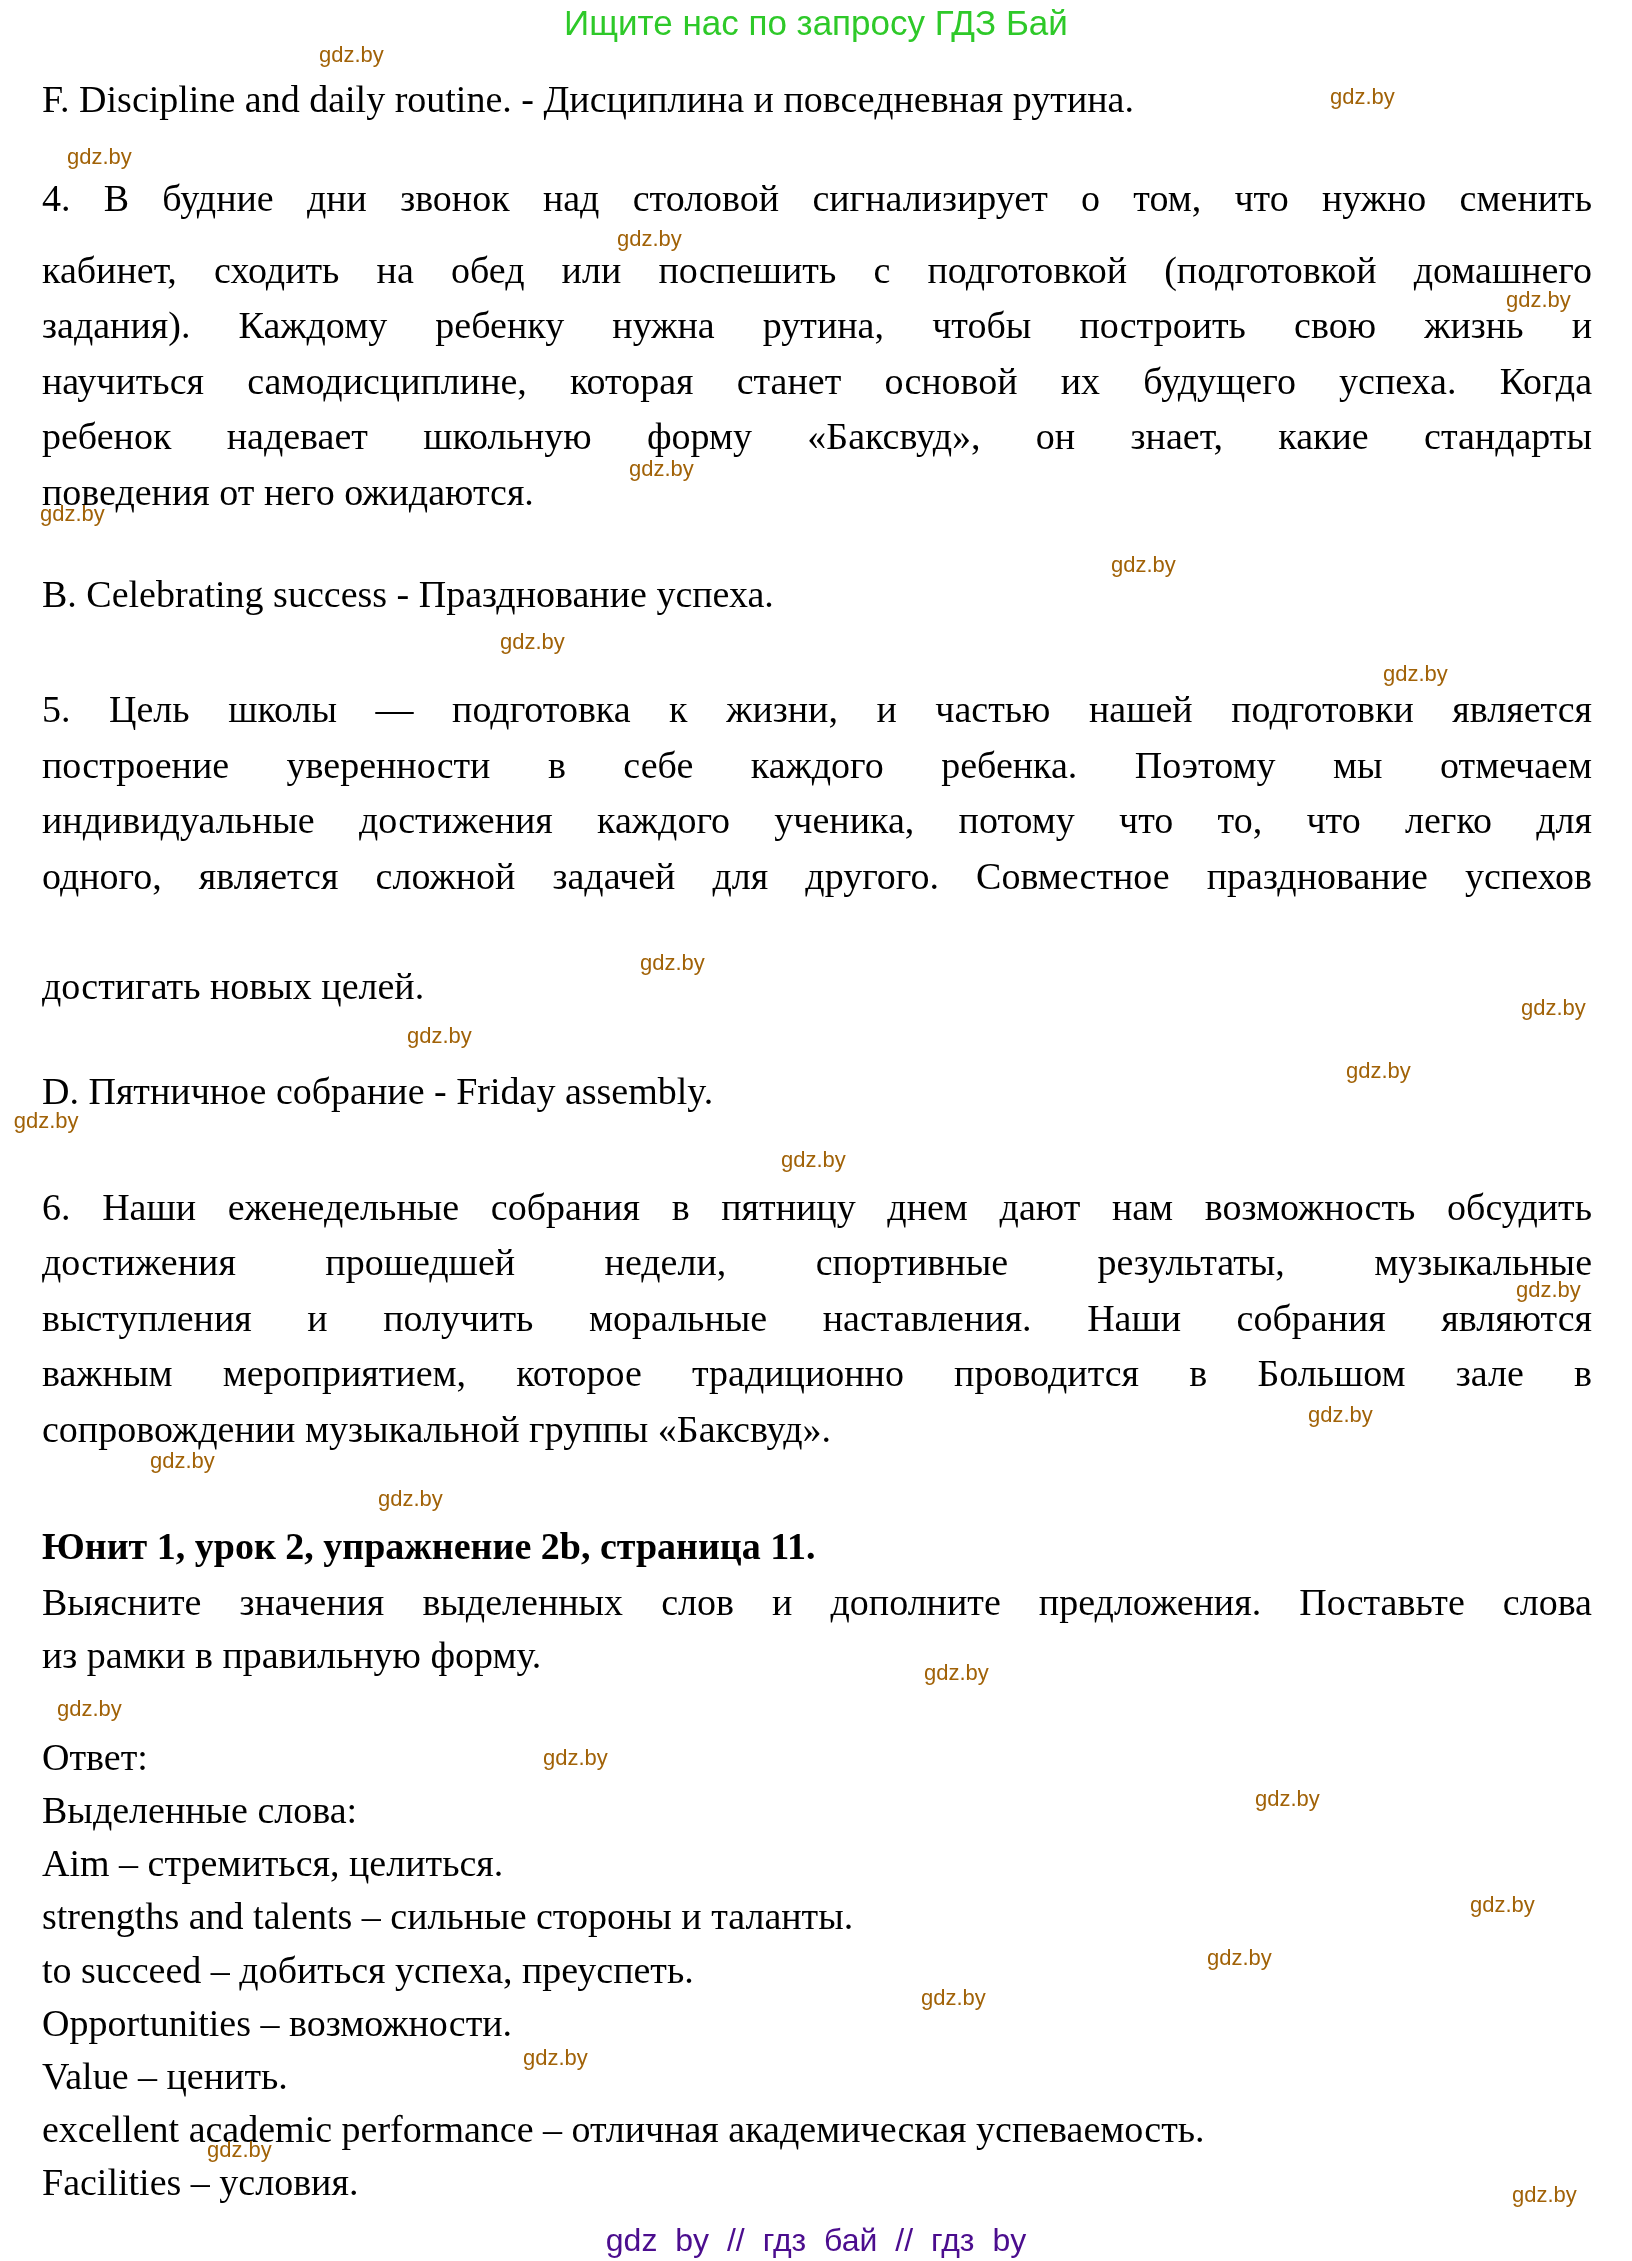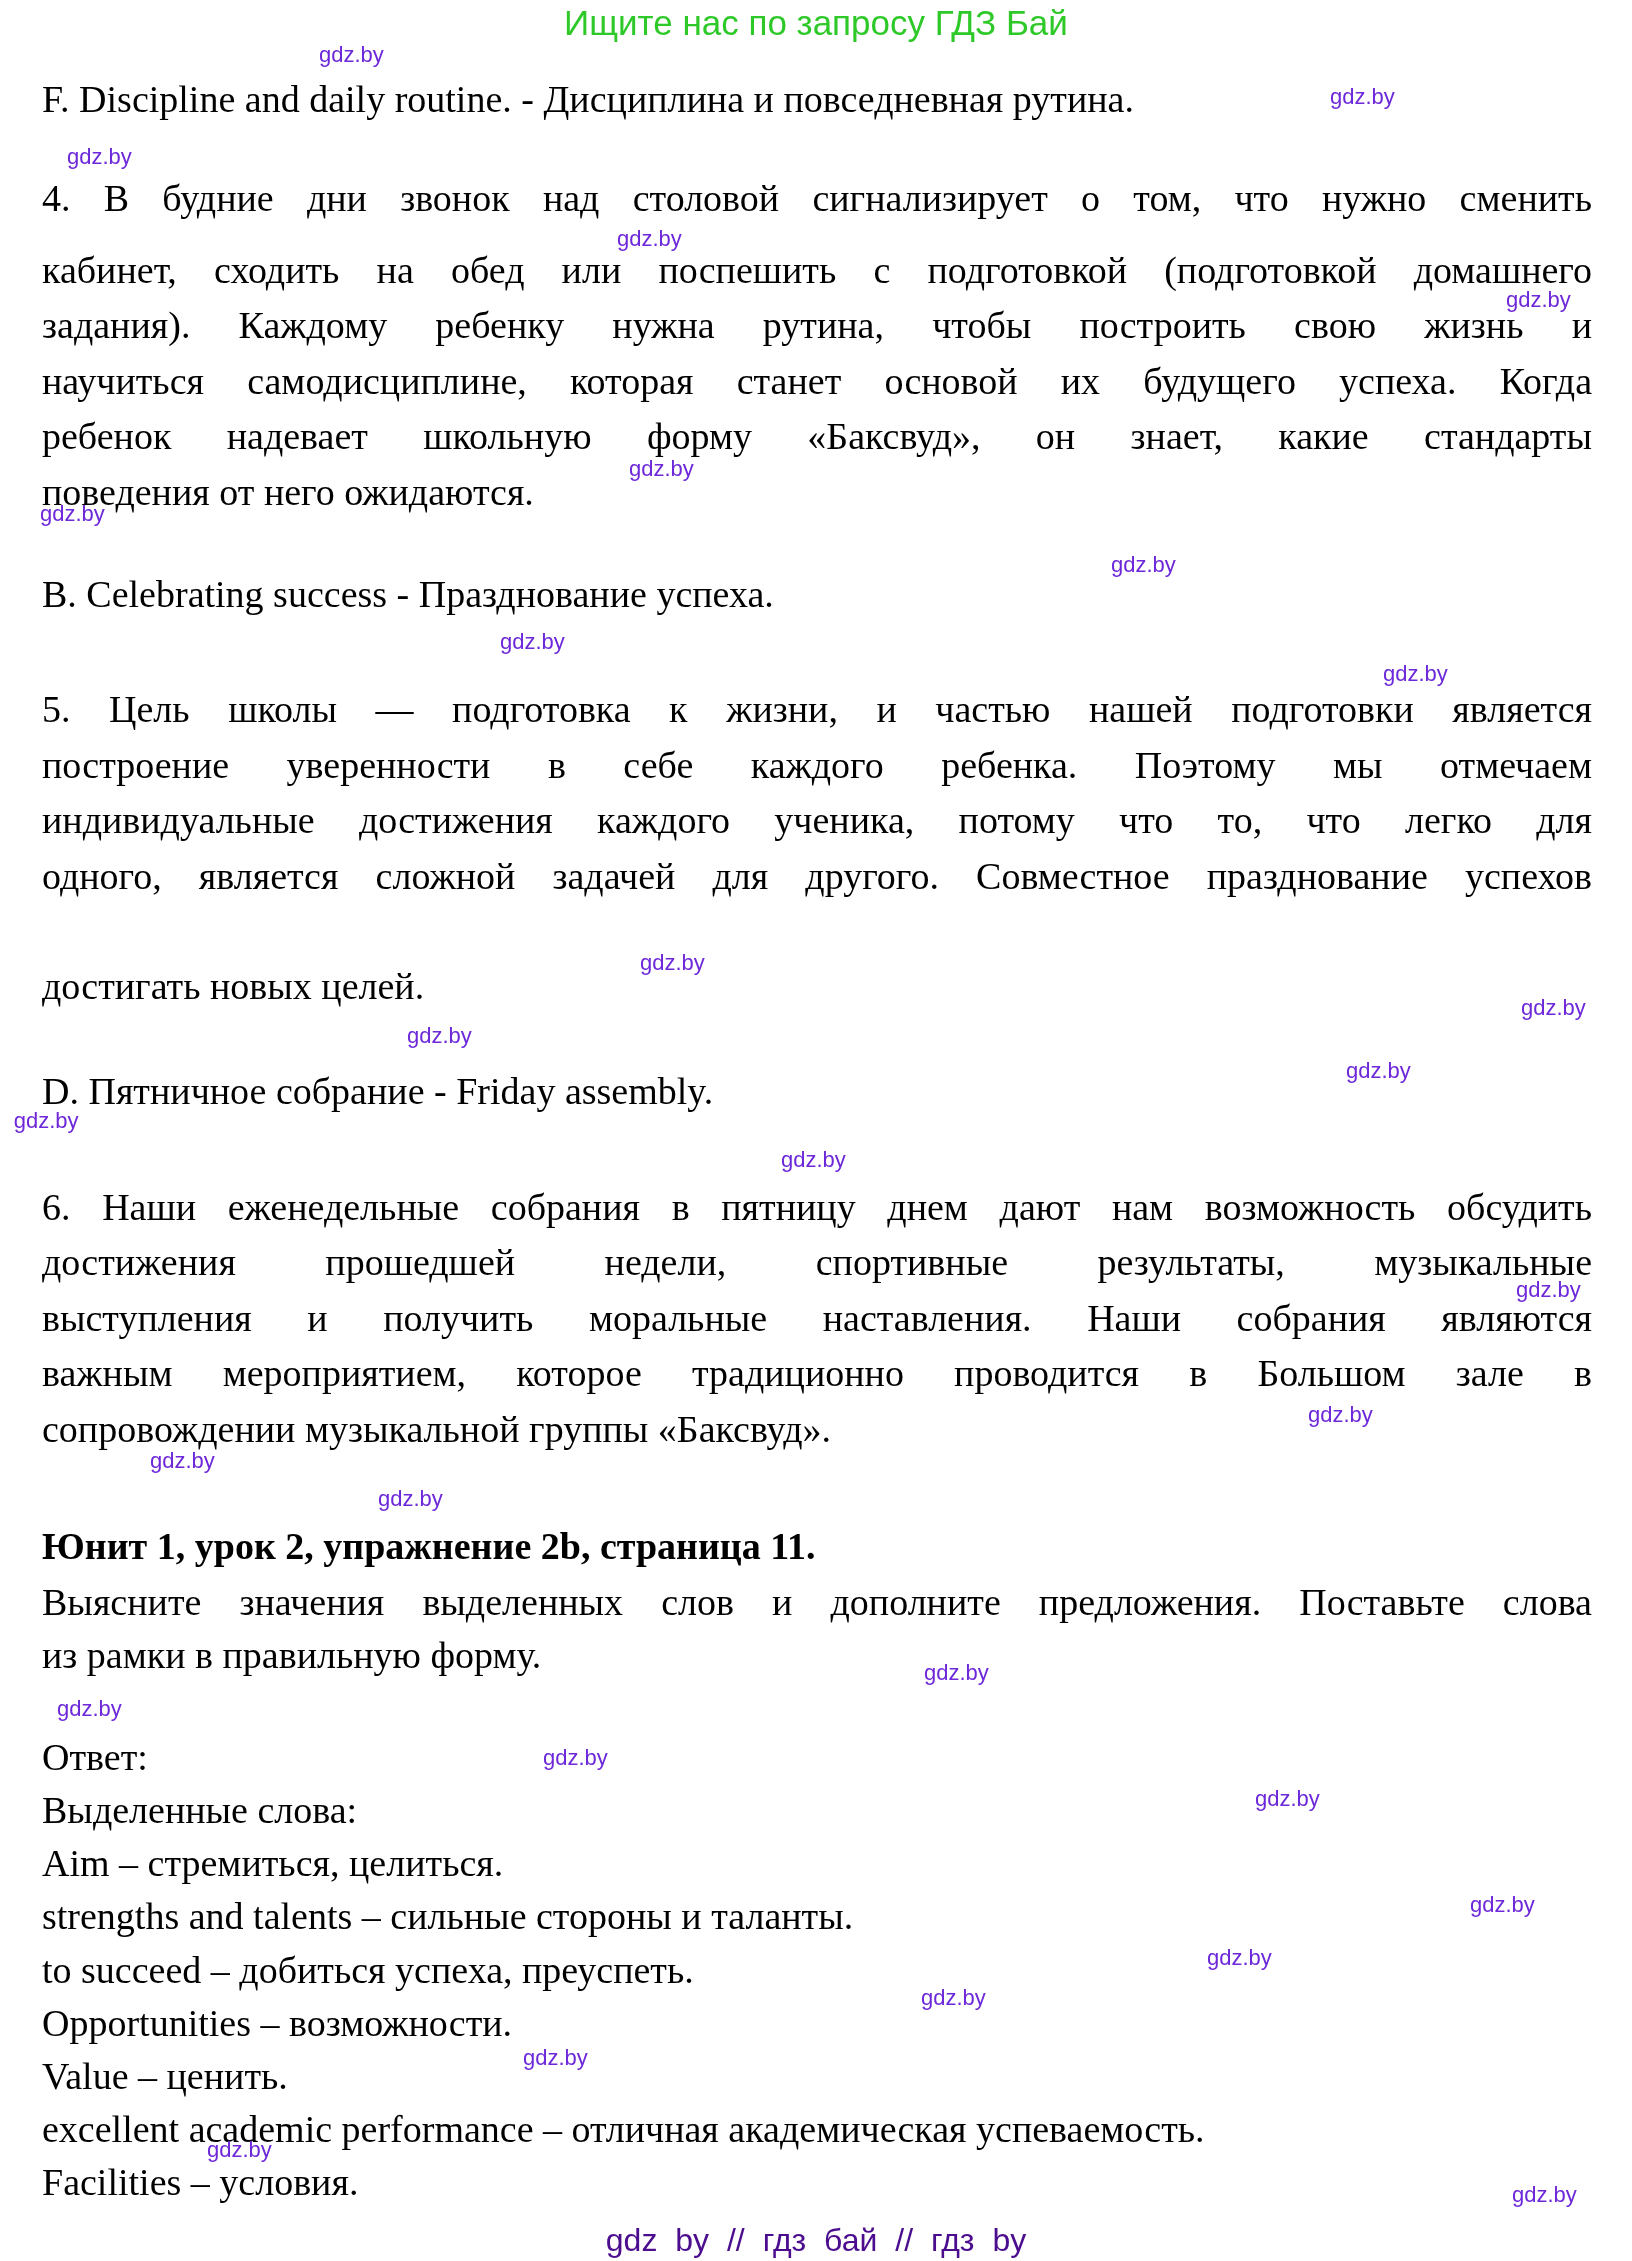--- a/index.html
+++ b/index.html
@@ -32,7 +32,7 @@
     position: absolute;
     font-family: "Liberation Sans", sans-serif;
     font-size: 22px;
-    color: #6d28d9;
+    color: #a16207;
     white-space: nowrap;
   }
   .banner {

